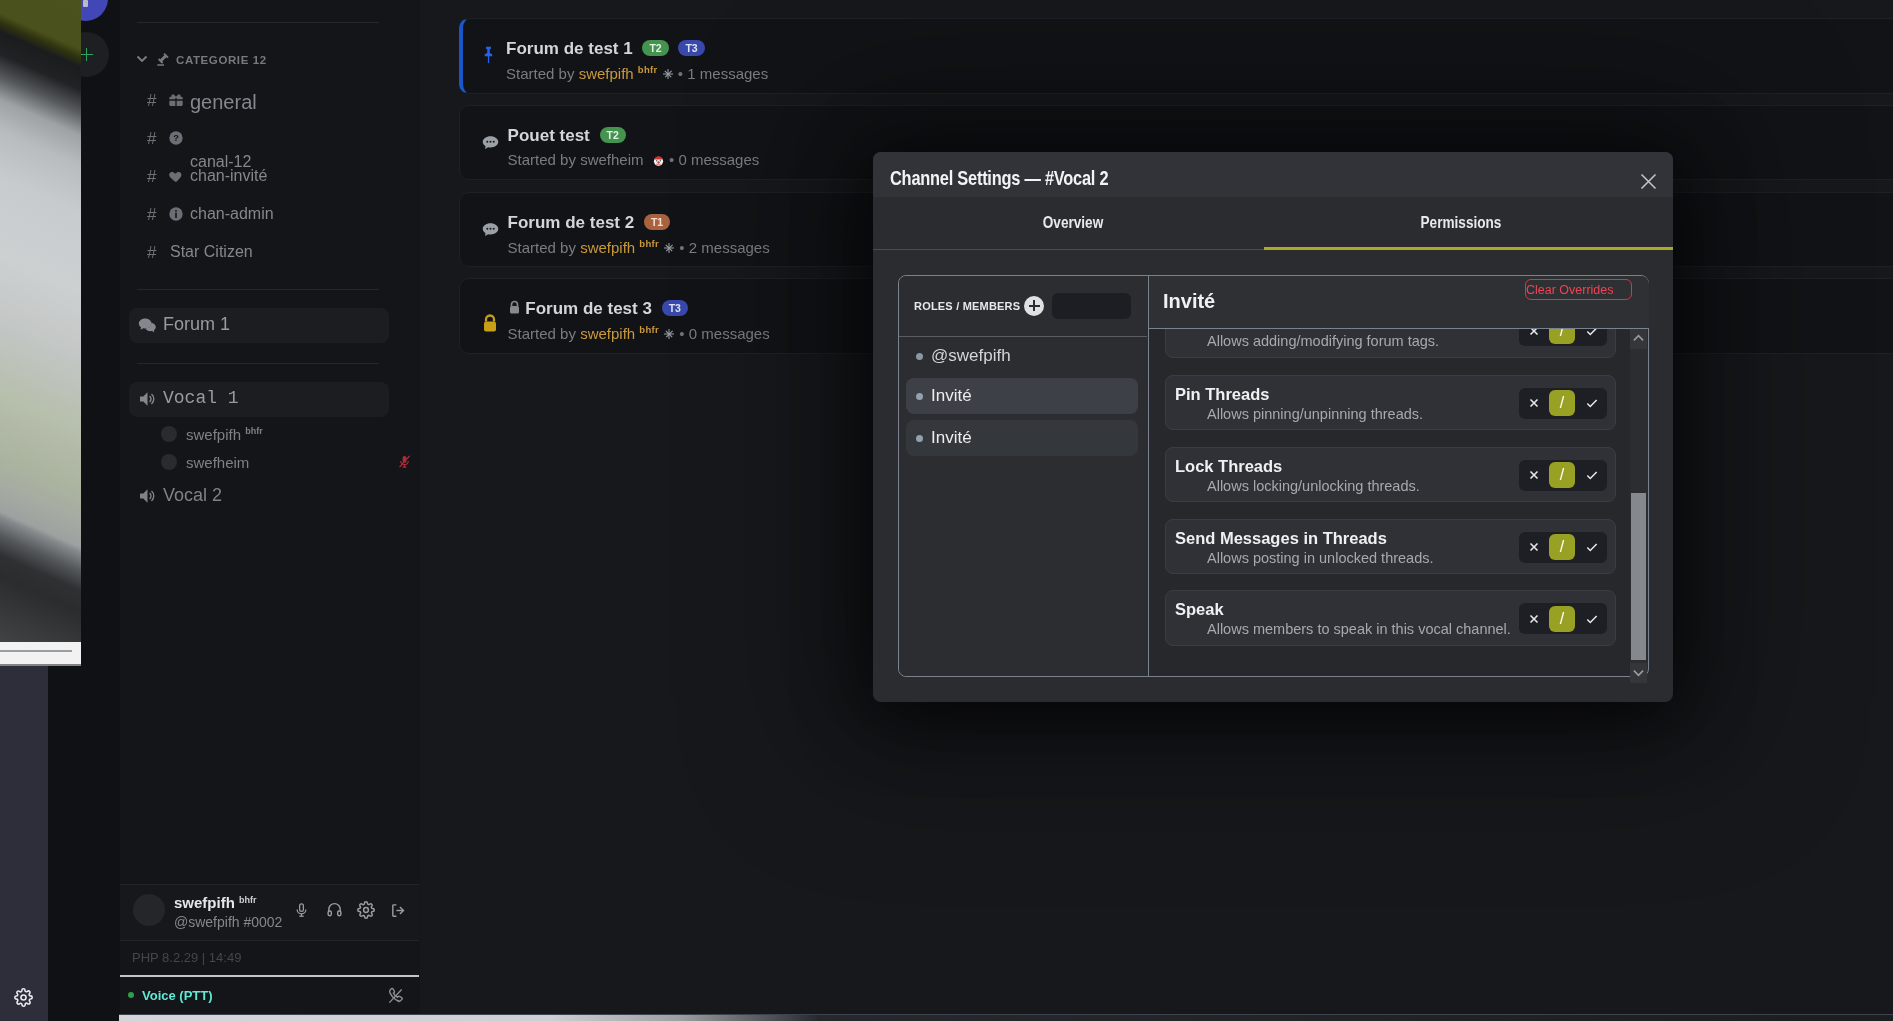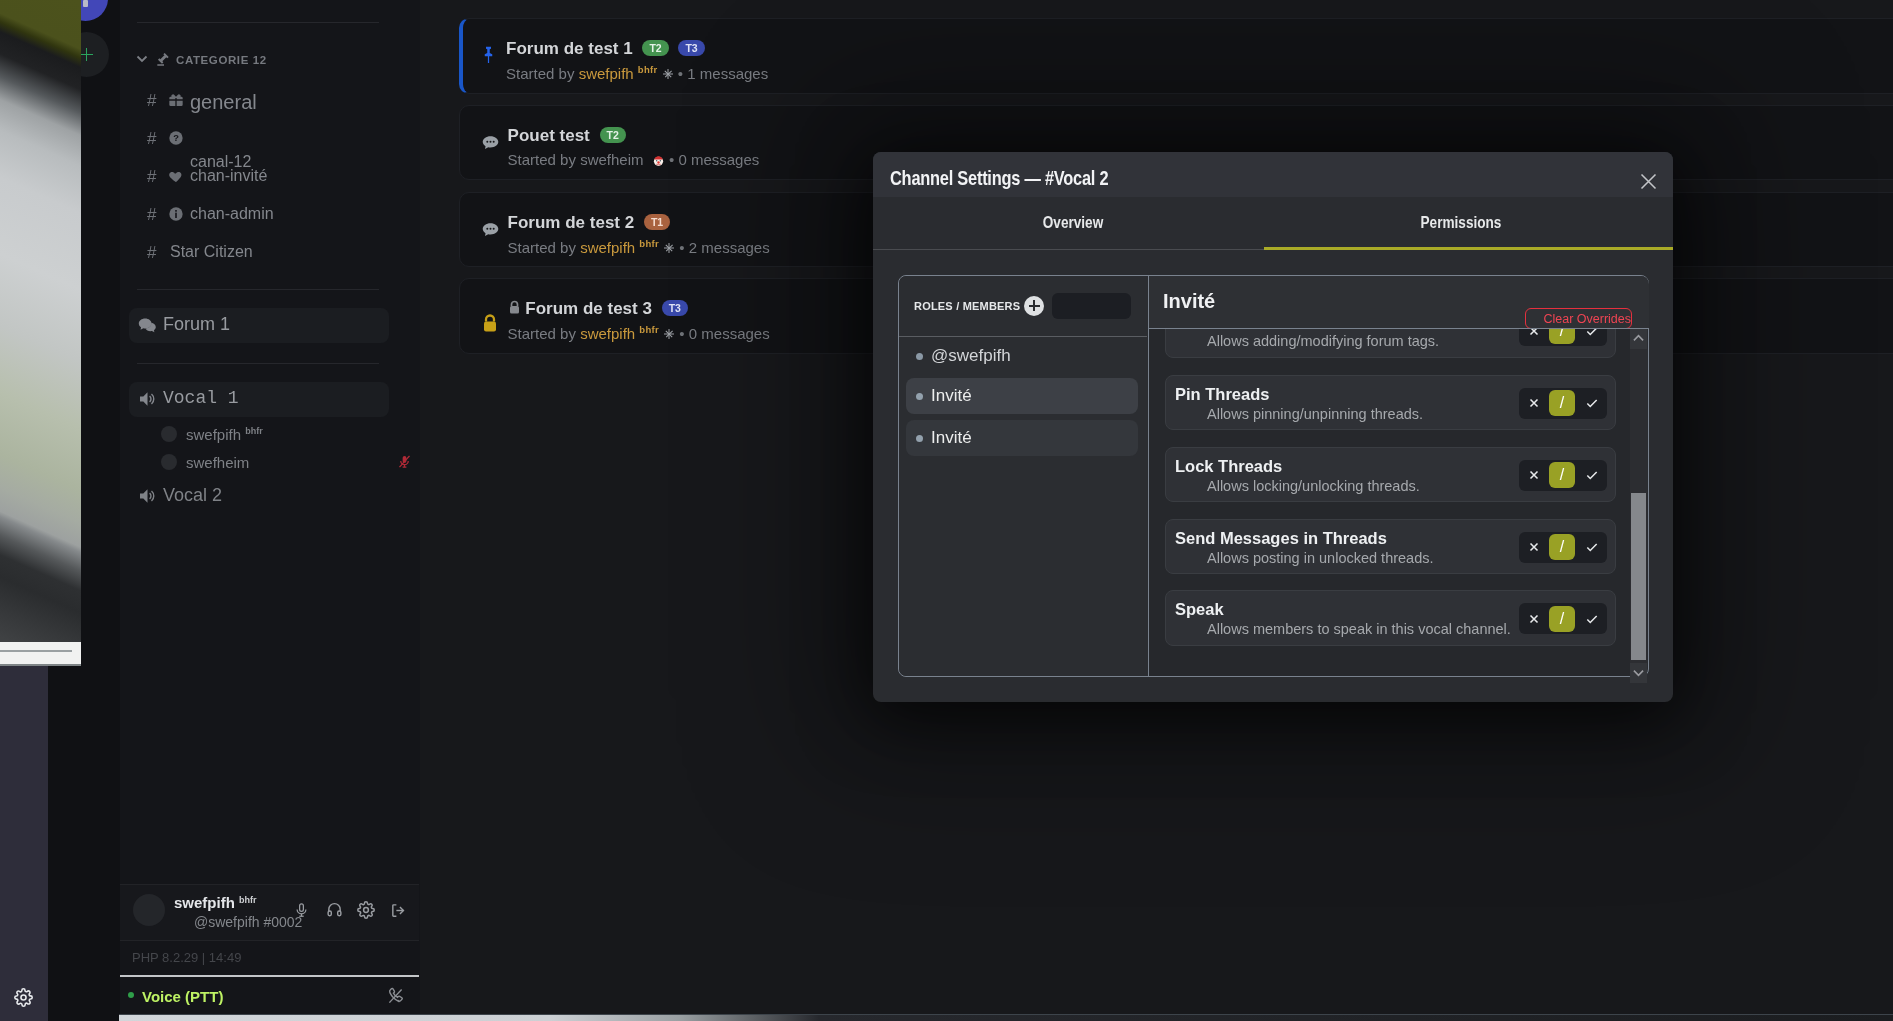--- a/index.html
+++ b/index.html
@@ -262,7 +262,7 @@
 
   <div class="abs" style="left:275.5px;top:124px;width:500px;height:52.6px;background:#2e3034;border-radius:0 8px 0 0;"></div>
   <div class="abs" style="left:290px;top:138px;font-size:20px;font-weight:bold;color:#f0f1f3;">Invité</div>
-  <div class="abs" style="left:652px;top:156px;width:107px;height:21px;border:1.5px solid #e5303e;border-radius:6px;color:#ef4453;font-size:12.5px;text-align:right;line-height:21px;">Clear Overrides</div>
+  <div class="abs" style="left:652px;top:127px;width:107px;height:21px;border:1.5px solid #e5303e;border-radius:6px;color:#ef4453;font-size:12.5px;text-align:left;line-height:21px;">Clear Overrides</div>
   <div class="abs" style="left:275.5px;top:175.6px;width:500px;height:1px;background:#79828e;"></div>
 
   <div class="abs" style="left:275.5px;top:176.6px;width:481px;height:347.4px;background:#26282c;overflow:hidden;border-radius:0 0 0 0;">

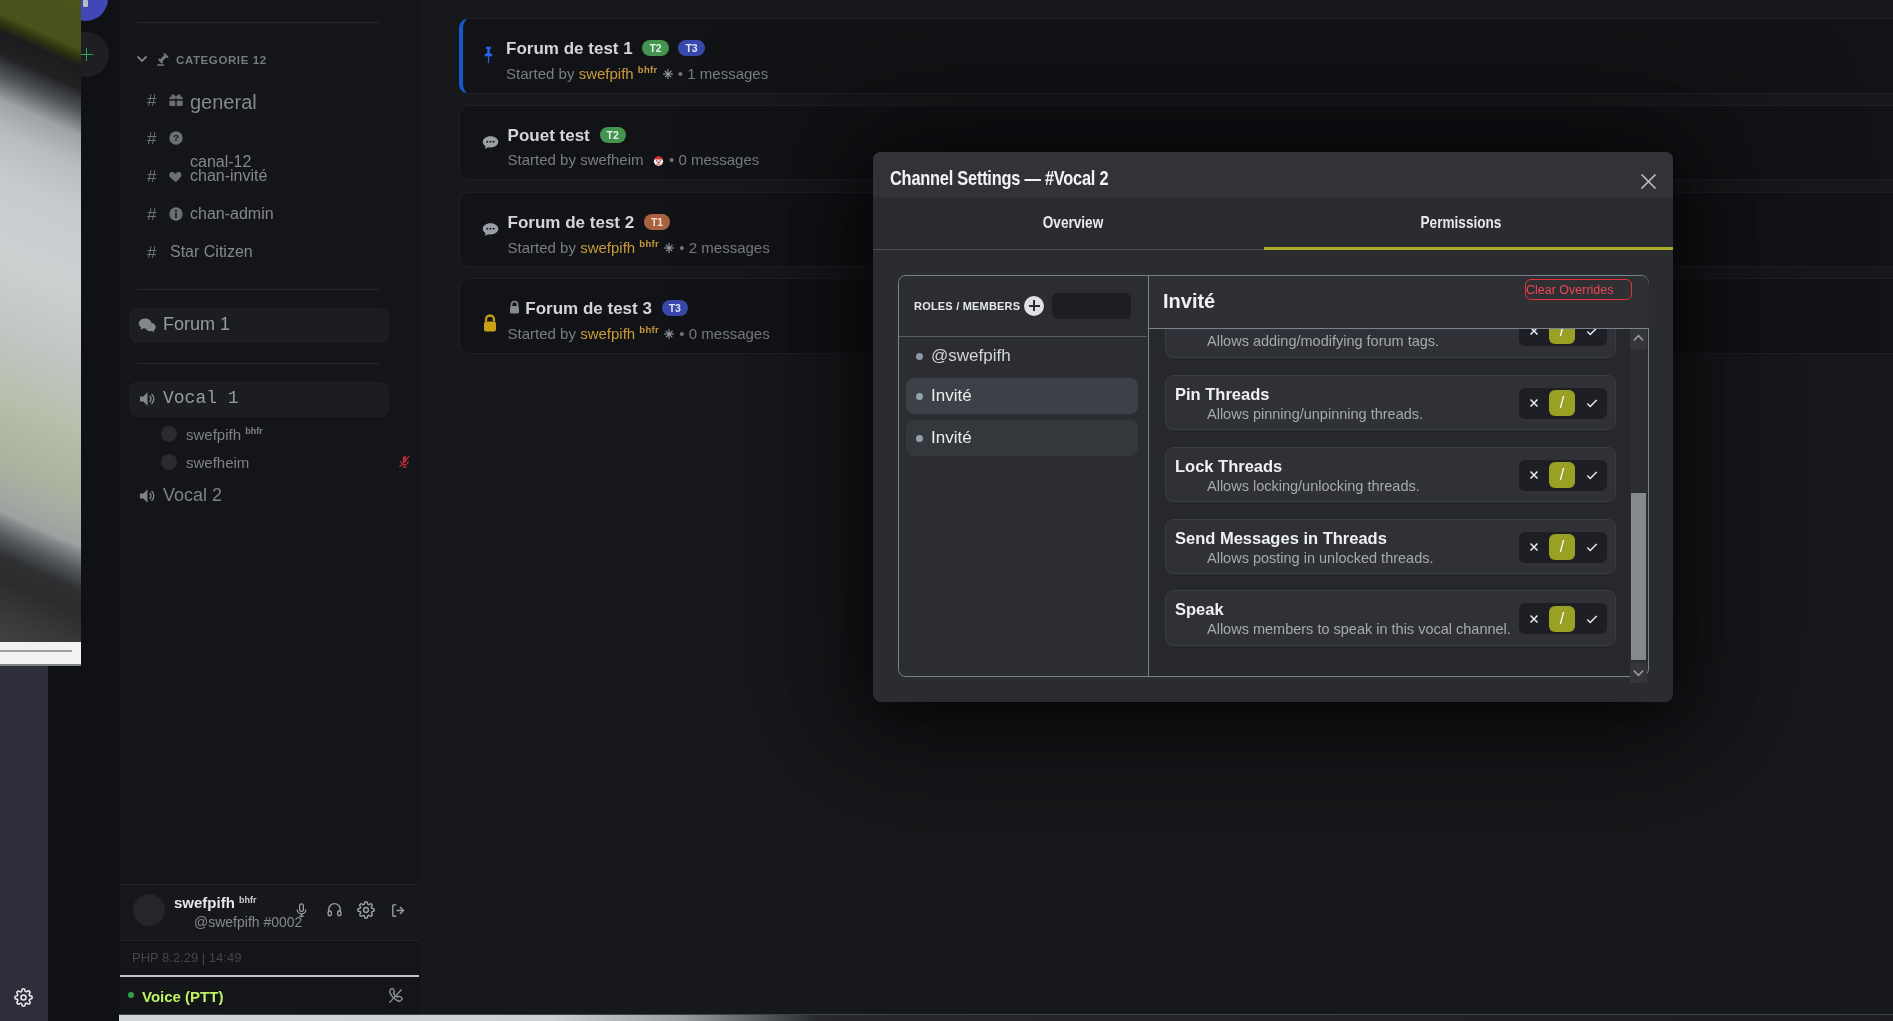--- a/index.html
+++ b/index.html
@@ -128,7 +128,7 @@
 <div class="abs" style="left:120px;top:884px;width:299px;height:57px;background:#17181c;border-top:1px solid #222327;border-bottom:1px solid #222327;"></div>
 <div class="abs" style="left:133px;top:894px;width:32px;height:32px;border-radius:50%;background:#24262a;"></div>
 <div class="abs" style="left:174px;top:894px;font-size:15px;font-weight:bold;color:#e4e6e9;">swefpifh <span style="font-size:9px;vertical-align:5px;color:#cfd1d4;">bhfr</span></div>
-<div class="abs" style="left:174px;top:914px;font-size:14px;color:#84878c;margin-left:20px;">@swefpifh #0002</div>
+<div class="abs" style="left:174px;top:914px;font-size:14px;color:#84878c;">@swefpifh #0002</div>
 <svg class="abs" style="left:294px;top:900px;" width="15" height="20" viewBox="0 0 24 24" fill="none" stroke="#9a9da2" stroke-width="2">
     <rect x="9" y="2" width="6" height="12" rx="3"></rect>
     <path d="M5 11a7 7 0 0 0 14 0"></path>

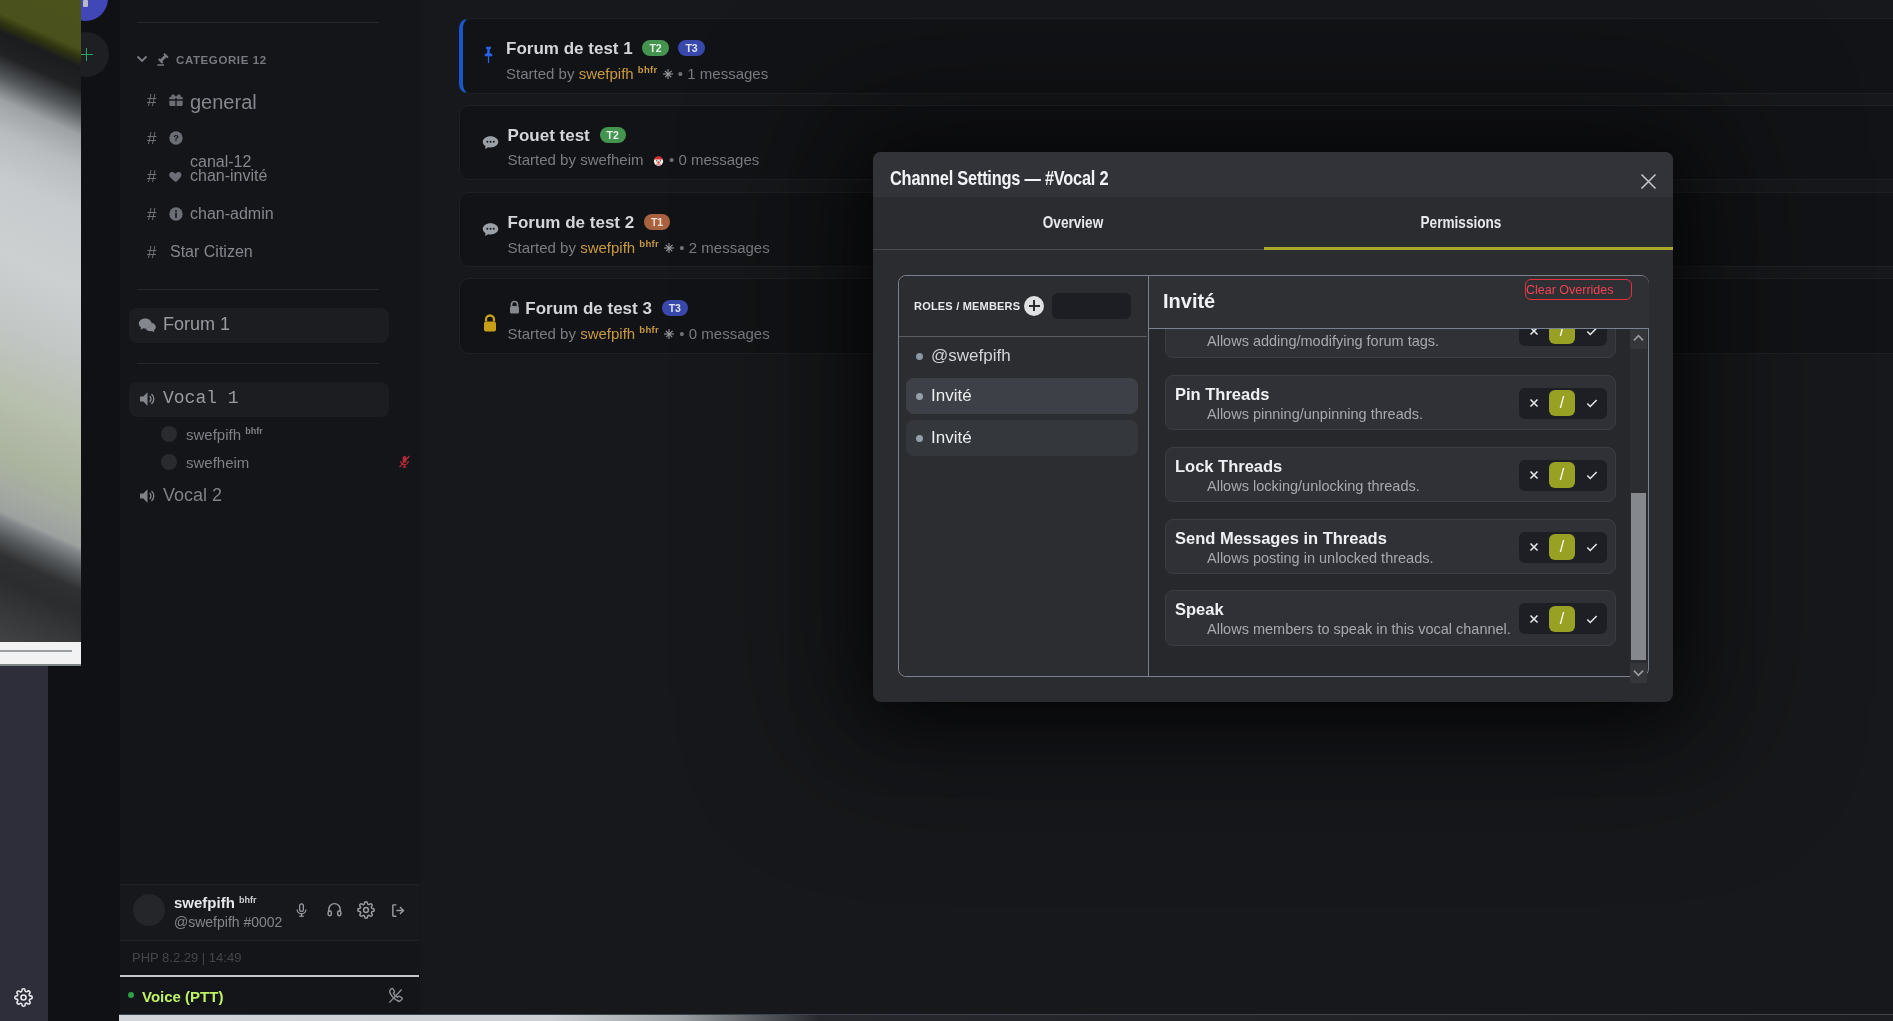--- a/index.html
+++ b/index.html
@@ -153,7 +153,7 @@
 <div class="abs" style="left:132px;top:950px;font-size:13px;color:#44464b;">PHP 8.2.29 | 14:49</div>
 <div class="abs" style="left:120px;top:975px;width:299px;height:1.5px;background:#c3c5c8;"></div>
 <div class="abs" style="left:128px;top:992px;width:6px;height:6px;border-radius:50%;background:#2f9e49;"></div>
-<div class="abs" style="left:142px;top:988px;font-size:15px;font-weight:bold;color:#bef264;">Voice (PTT)</div>
+<div class="abs" style="left:142px;top:988px;font-size:13px;font-weight:bold;color:#5eead4;">Voice (PTT)</div>
 <svg class="abs" style="left:385px;top:986px;" width="21" height="21" viewBox="0 0 24 24" fill="none" stroke="#8b8e93" stroke-width="1.6">
     <path d="M15.5 17.5c-2-.9-4-2.3-5.8-4.1C7.9 11.6 6.5 9.6 5.6 7.6 5 6.2 5.4 4.8 6.4 4l1.2-1c.5-.4 1.2-.3 1.5.2l1.6 2.6c.3.5.2 1.1-.2 1.5l-.9.9c.7 1.3 3.4 4 4.7 4.7l.9-.9c.4-.4 1-.5 1.5-.2l2.6 1.6c.5.3.6 1 .2 1.5l-1 1.2c-.8 1-2.2 1.4-3 .9z"></path>
     <path d="M19 4L5 19"></path>

